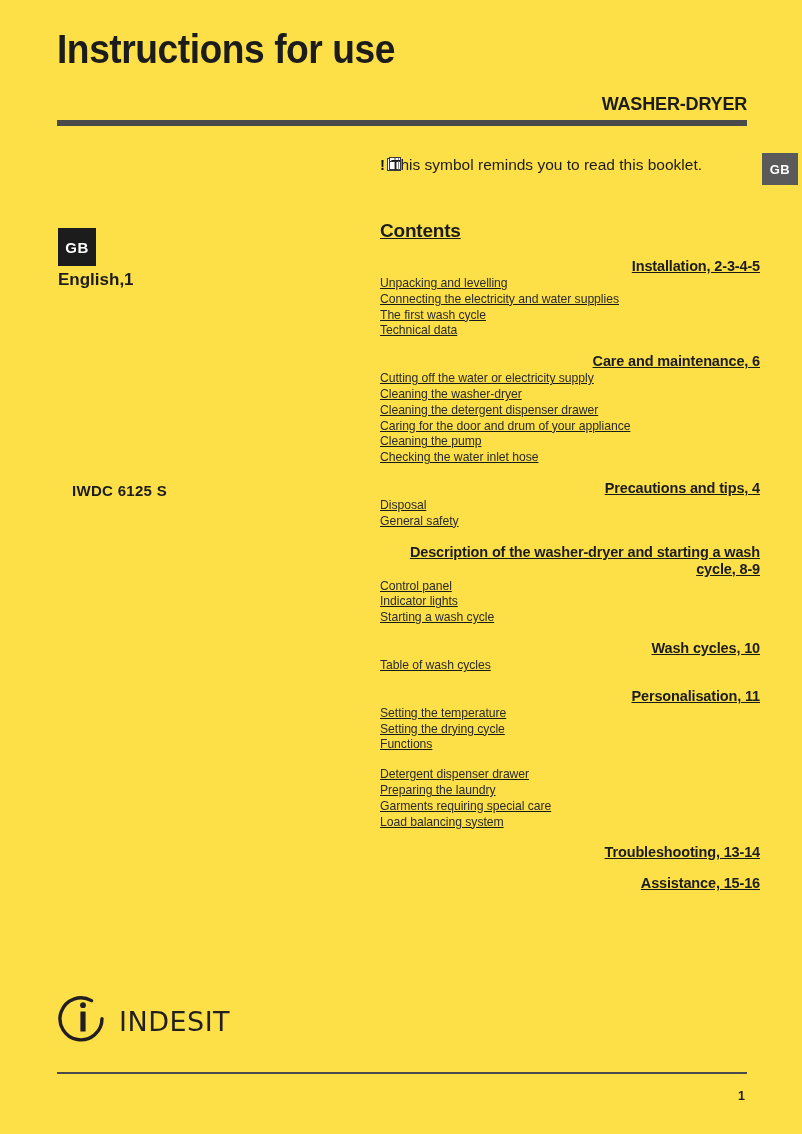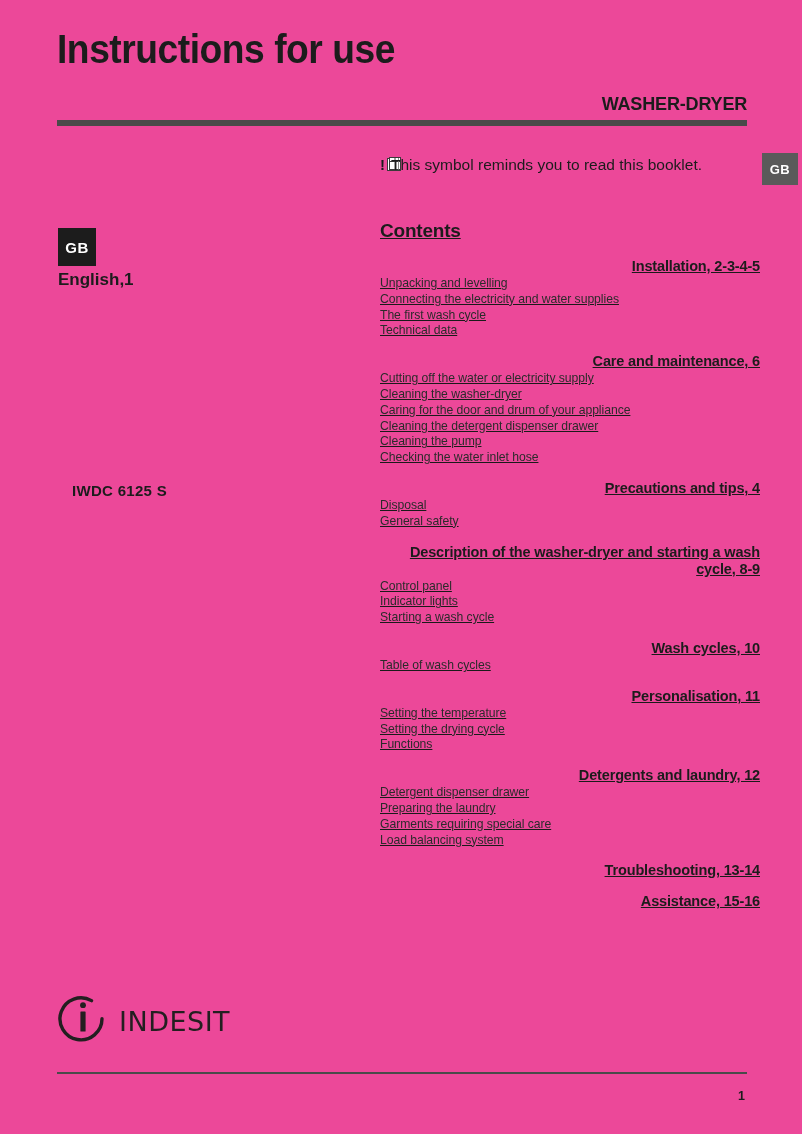--- a/index.html
+++ b/index.html
@@ -20,7 +20,7 @@
   .page {
     position: absolute;
     inset: 0;
-    background: #ec4899;
+    background: #fde047;
   }
 
   

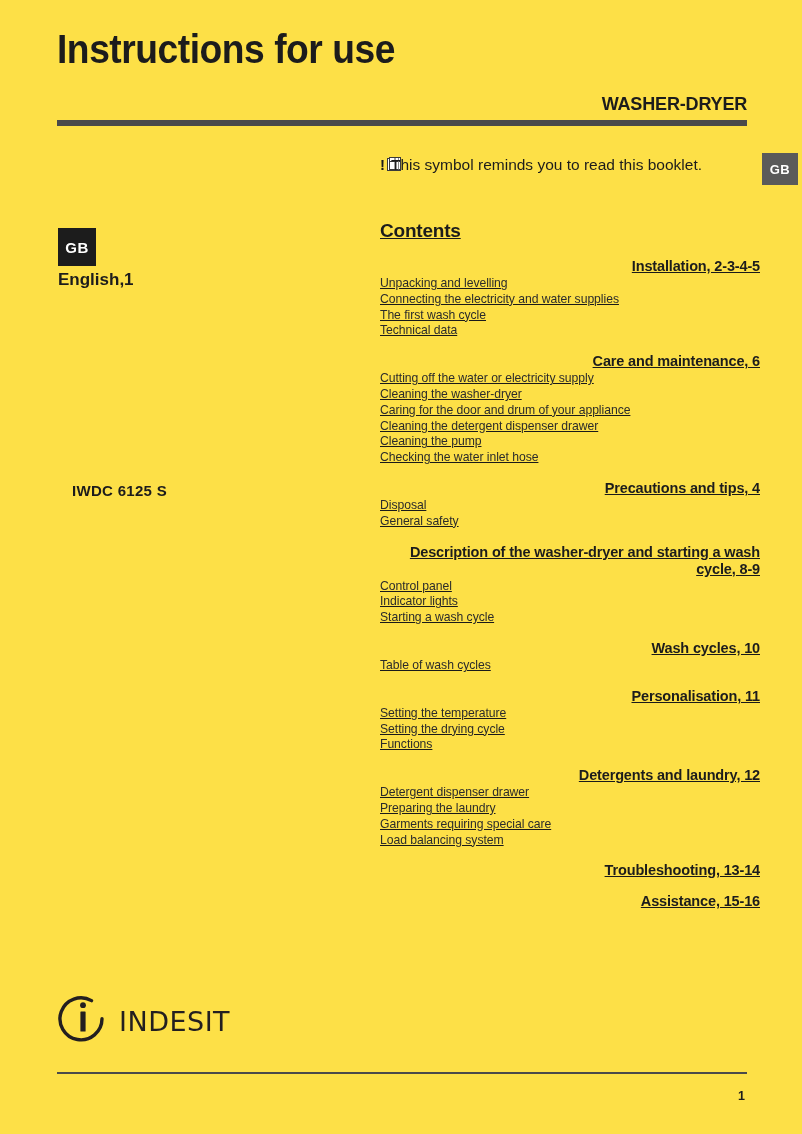--- a/index.html
+++ b/index.html
@@ -261,8 +261,8 @@
           <div class="toc-title">Care and maintenance, 6</div>
           <div class="toc-sub">Cutting off the water or electricity supply</div>
           <div class="toc-sub">Cleaning the washer-dryer</div>
+          <div class="toc-sub">Cleaning the detergent dispenser drawer</div>
           <div class="toc-sub">Caring for the door and drum of your appliance</div>
-          <div class="toc-sub">Cleaning the detergent dispenser drawer</div>
           <div class="toc-sub">Cleaning the pump</div>
           <div class="toc-sub">Checking the water inlet hose</div>
         </div>

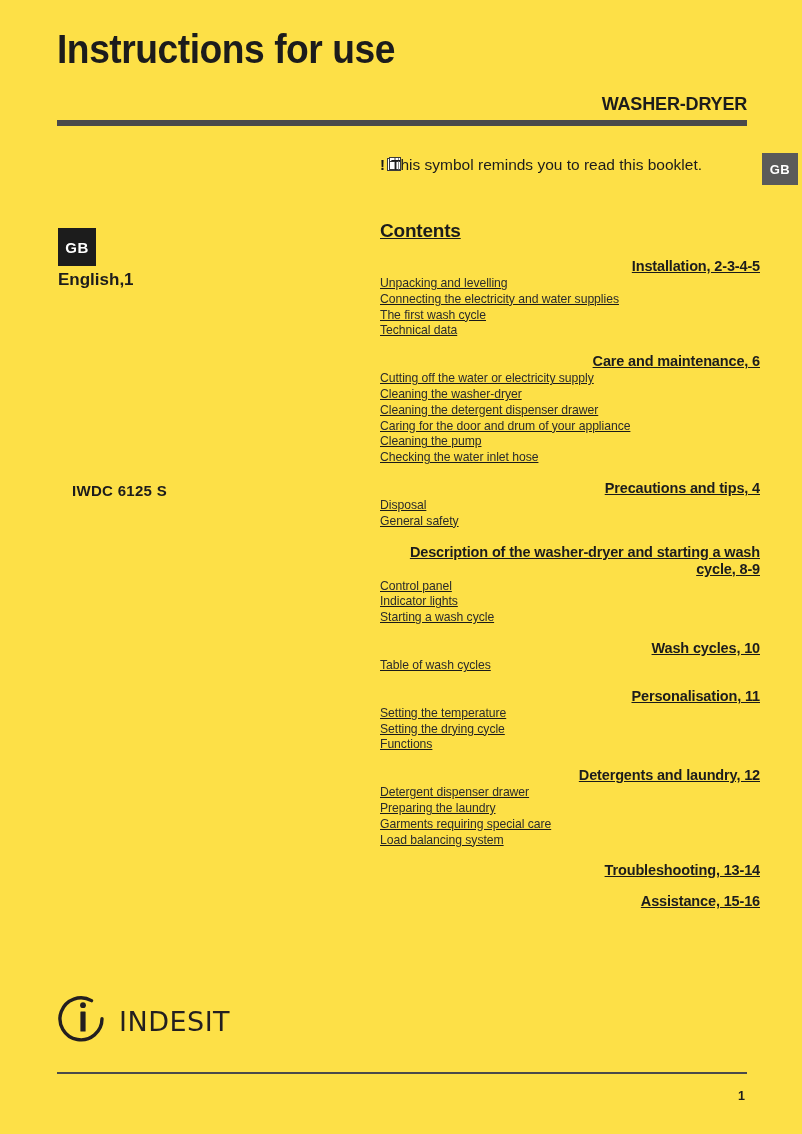--- a/index.html
+++ b/index.html
@@ -288,7 +288,6 @@
           <div class="toc-sub">Functions</div>
         </div>
         <div class="toc-section">
-          <div class="toc-title">Detergents and laundry, 12</div>
           <div class="toc-sub">Detergent dispenser drawer</div>
           <div class="toc-sub">Preparing the laundry</div>
           <div class="toc-sub">Garments requiring special care</div>

